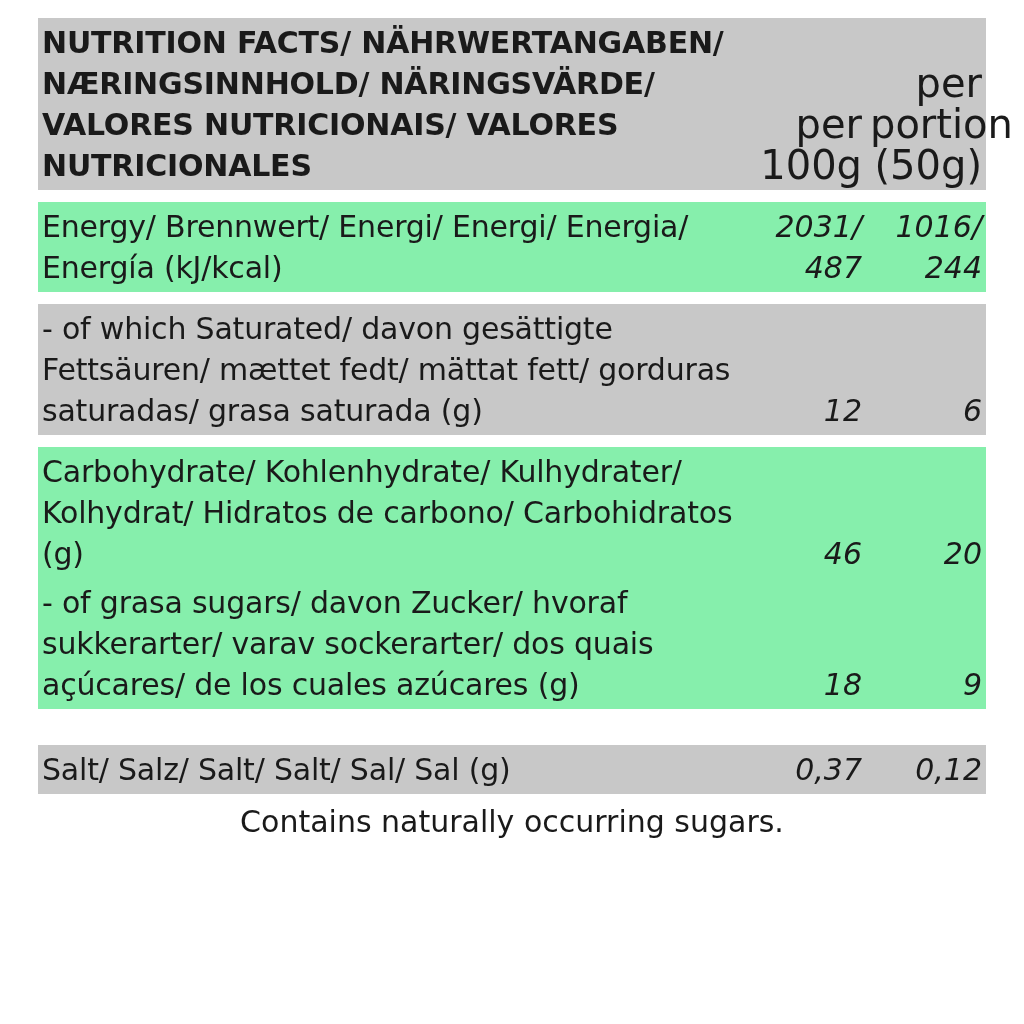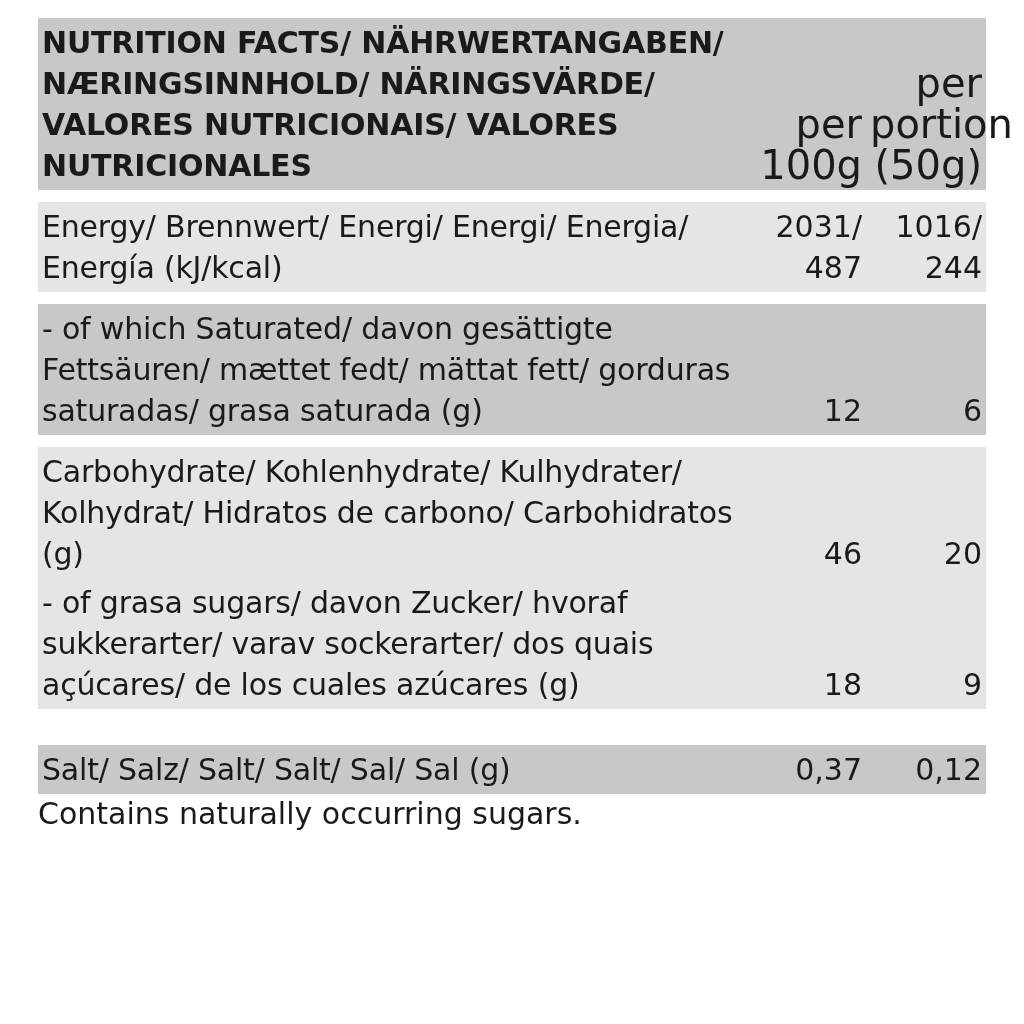--- a/index.html
+++ b/index.html
@@ -35,7 +35,7 @@
   .col-port  { width: 120px; }
 
   .row-shade td { background: #c8c8c8; }
-  .row-plain td { background: #e5e5e5; }
+  .row-plain td { background: #86efac; }
 
   .label-cell {
     font-size: 30px;

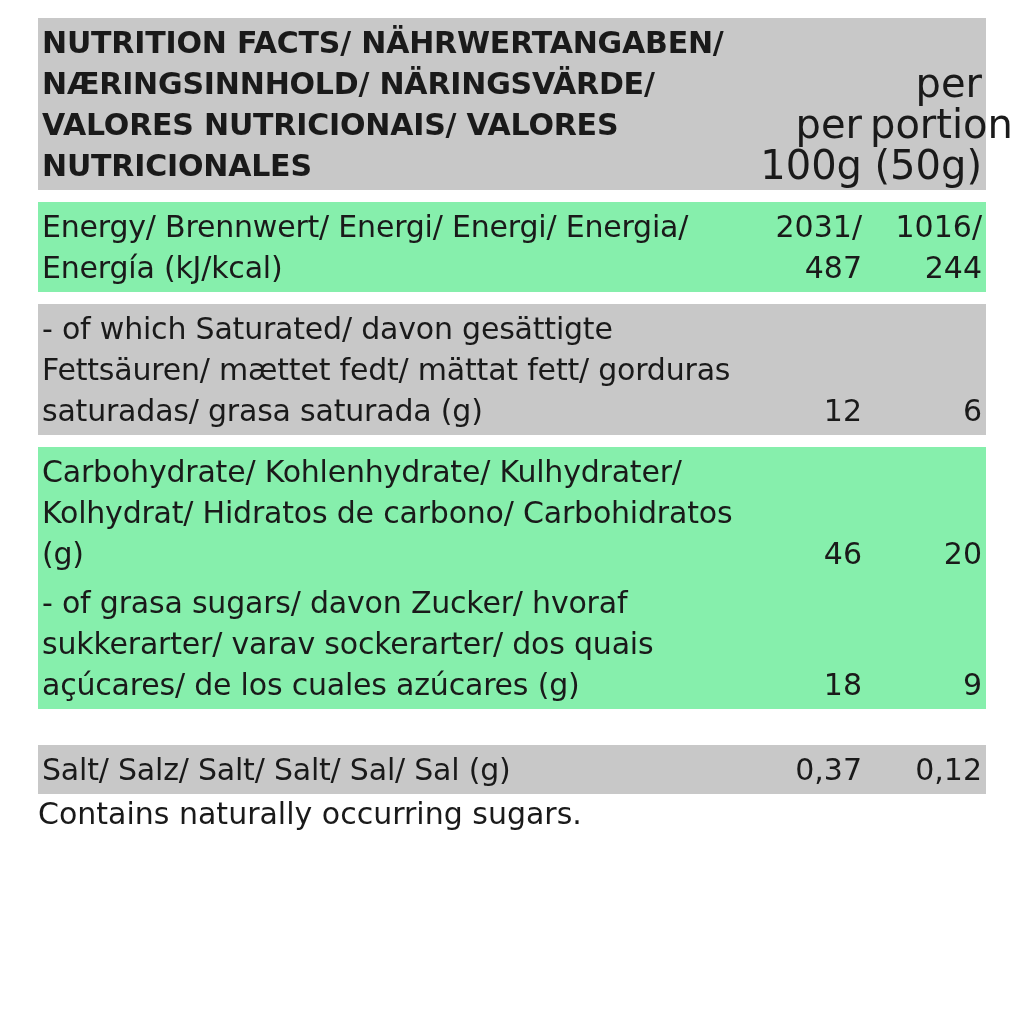--- a/index.html
+++ b/index.html
@@ -56,6 +56,7 @@
     text-align: right;
     padding: 7px 14px 9px 4px;
     white-space: pre-line;
+    font-style: italic;
   }
   .head-num {
     font-size: 40px;

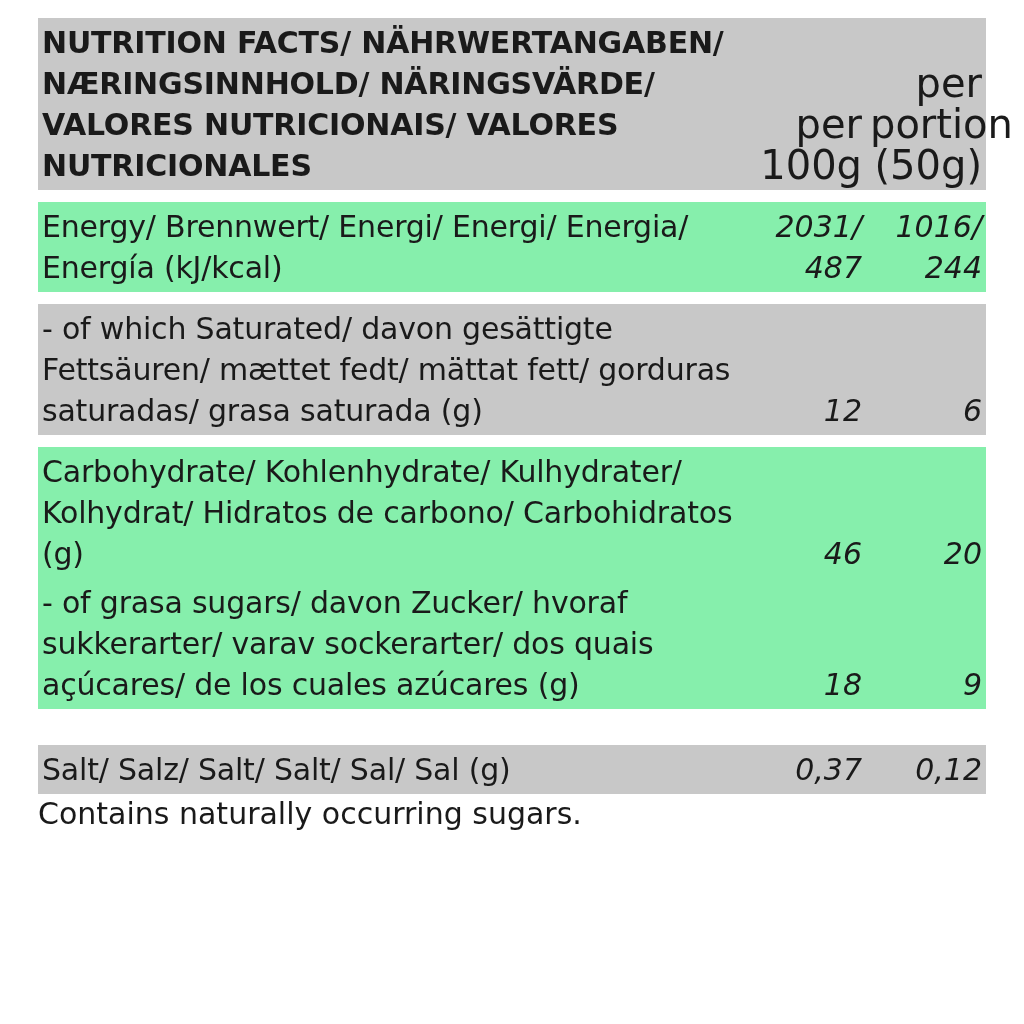--- a/index.html
+++ b/index.html
@@ -73,8 +73,10 @@
   }
   .footnote {
     width: 948px;
+    text-align: center;
     font-size: 30px;
     line-height: 40px;
+    padding-top: 8px;
     background: #ffffff;
   }
   .gap-row td { height: 4px; background: #ffffff; padding: 0; }

